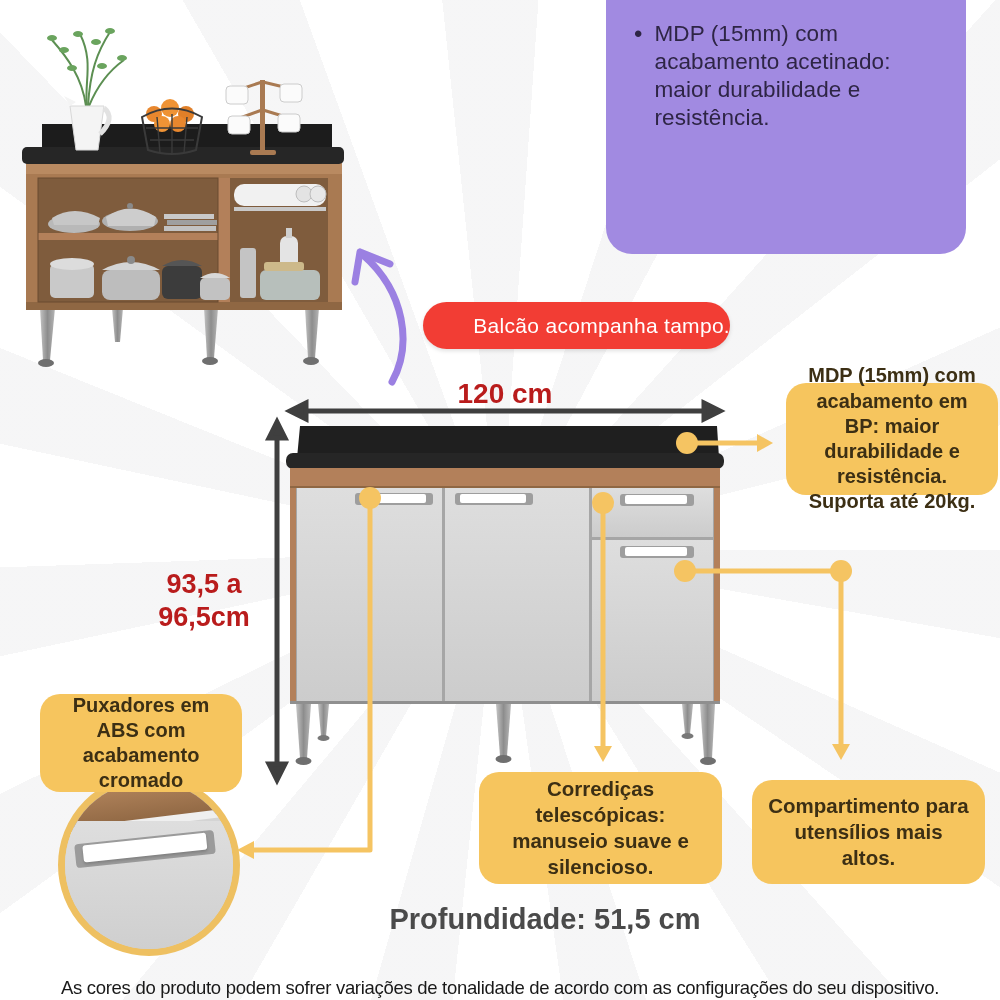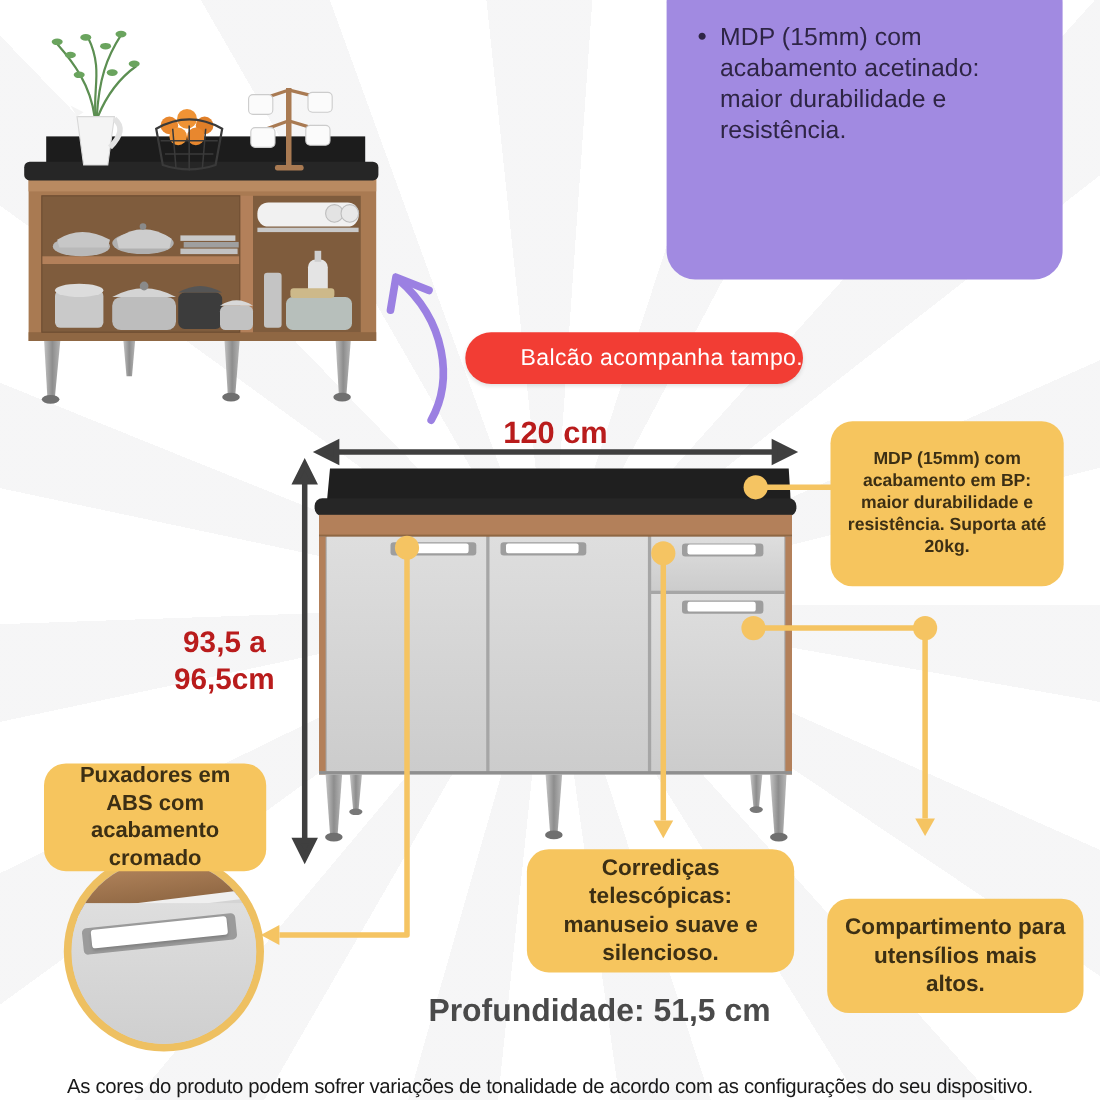--- a/index.html
+++ b/index.html
@@ -50,7 +50,7 @@
     display:flex;align-items:center;justify-content:center;text-align:center;
     box-sizing:border-box;z-index:4;line-height:1.26;
   }
-  .co-countertop{left:755px;top:383px;width:212px;height:150px;font-size:16px;padding:10px 12px;}
+  .co-countertop{left:786px;top:383px;width:212px;height:112px;font-size:20px;padding:10px 12px;}
   .co-handles{left:40px;top:694px;width:202px;height:98px;font-size:20px;padding:8px 10px;}
   .co-slides{left:479px;top:772px;width:243px;height:112px;font-size:20.5px;padding:10px 12px;}
   .co-compartment{left:752px;top:780px;width:233px;height:104px;font-size:20.5px;padding:10px 14px;margin-top:37px;}

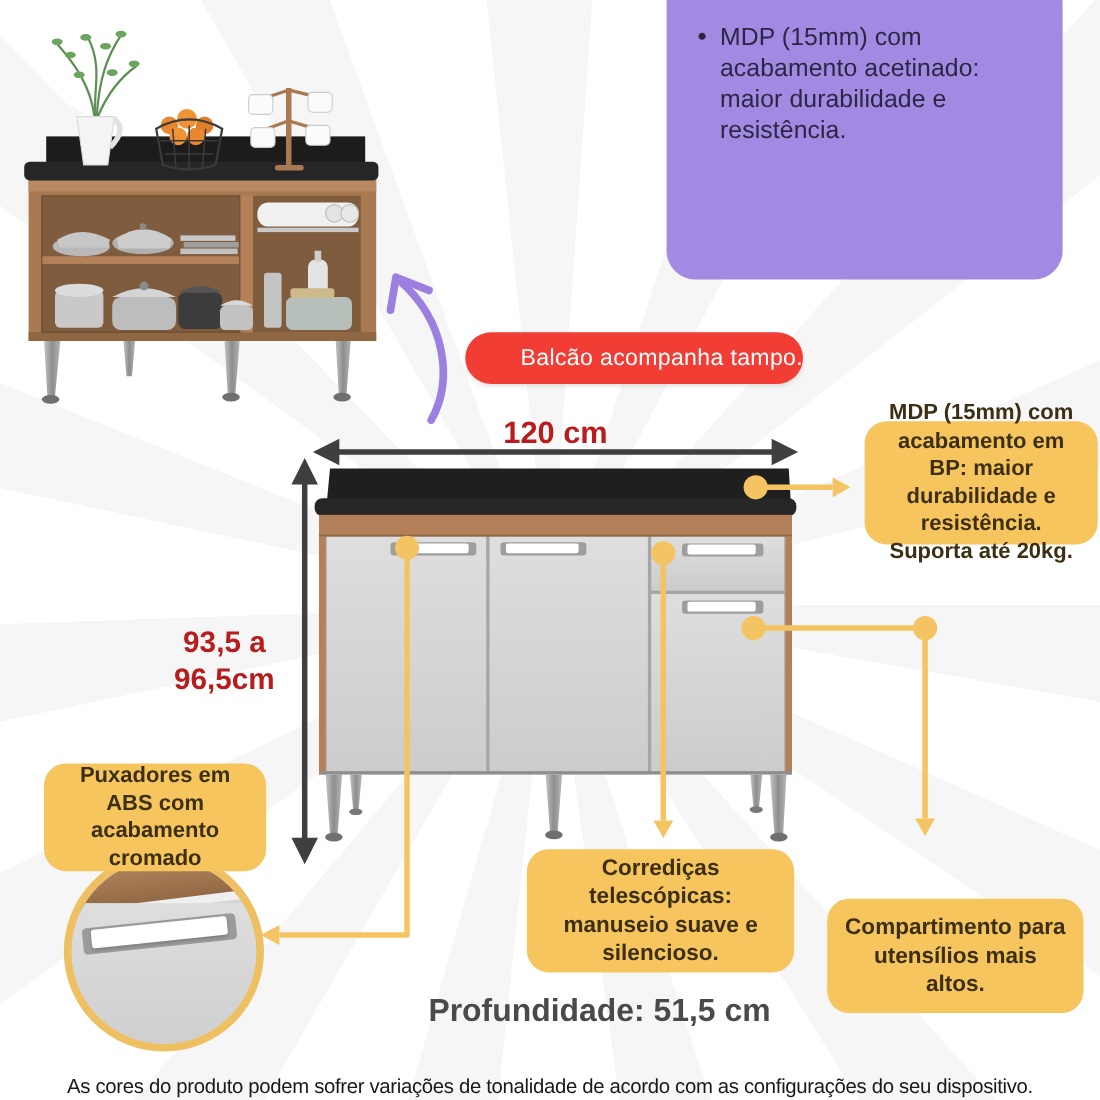--- a/index.html
+++ b/index.html
@@ -53,7 +53,7 @@
   .co-countertop{left:786px;top:383px;width:212px;height:112px;font-size:20px;padding:10px 12px;}
   .co-handles{left:40px;top:694px;width:202px;height:98px;font-size:20px;padding:8px 10px;}
   .co-slides{left:479px;top:772px;width:243px;height:112px;font-size:20.5px;padding:10px 12px;}
-  .co-compartment{left:752px;top:780px;width:233px;height:104px;font-size:20.5px;padding:10px 14px;margin-top:37px;}
+  .co-compartment{left:752px;top:780px;width:233px;height:104px;font-size:20.5px;padding:10px 14px;}
 
   
   .zoom-circle{

